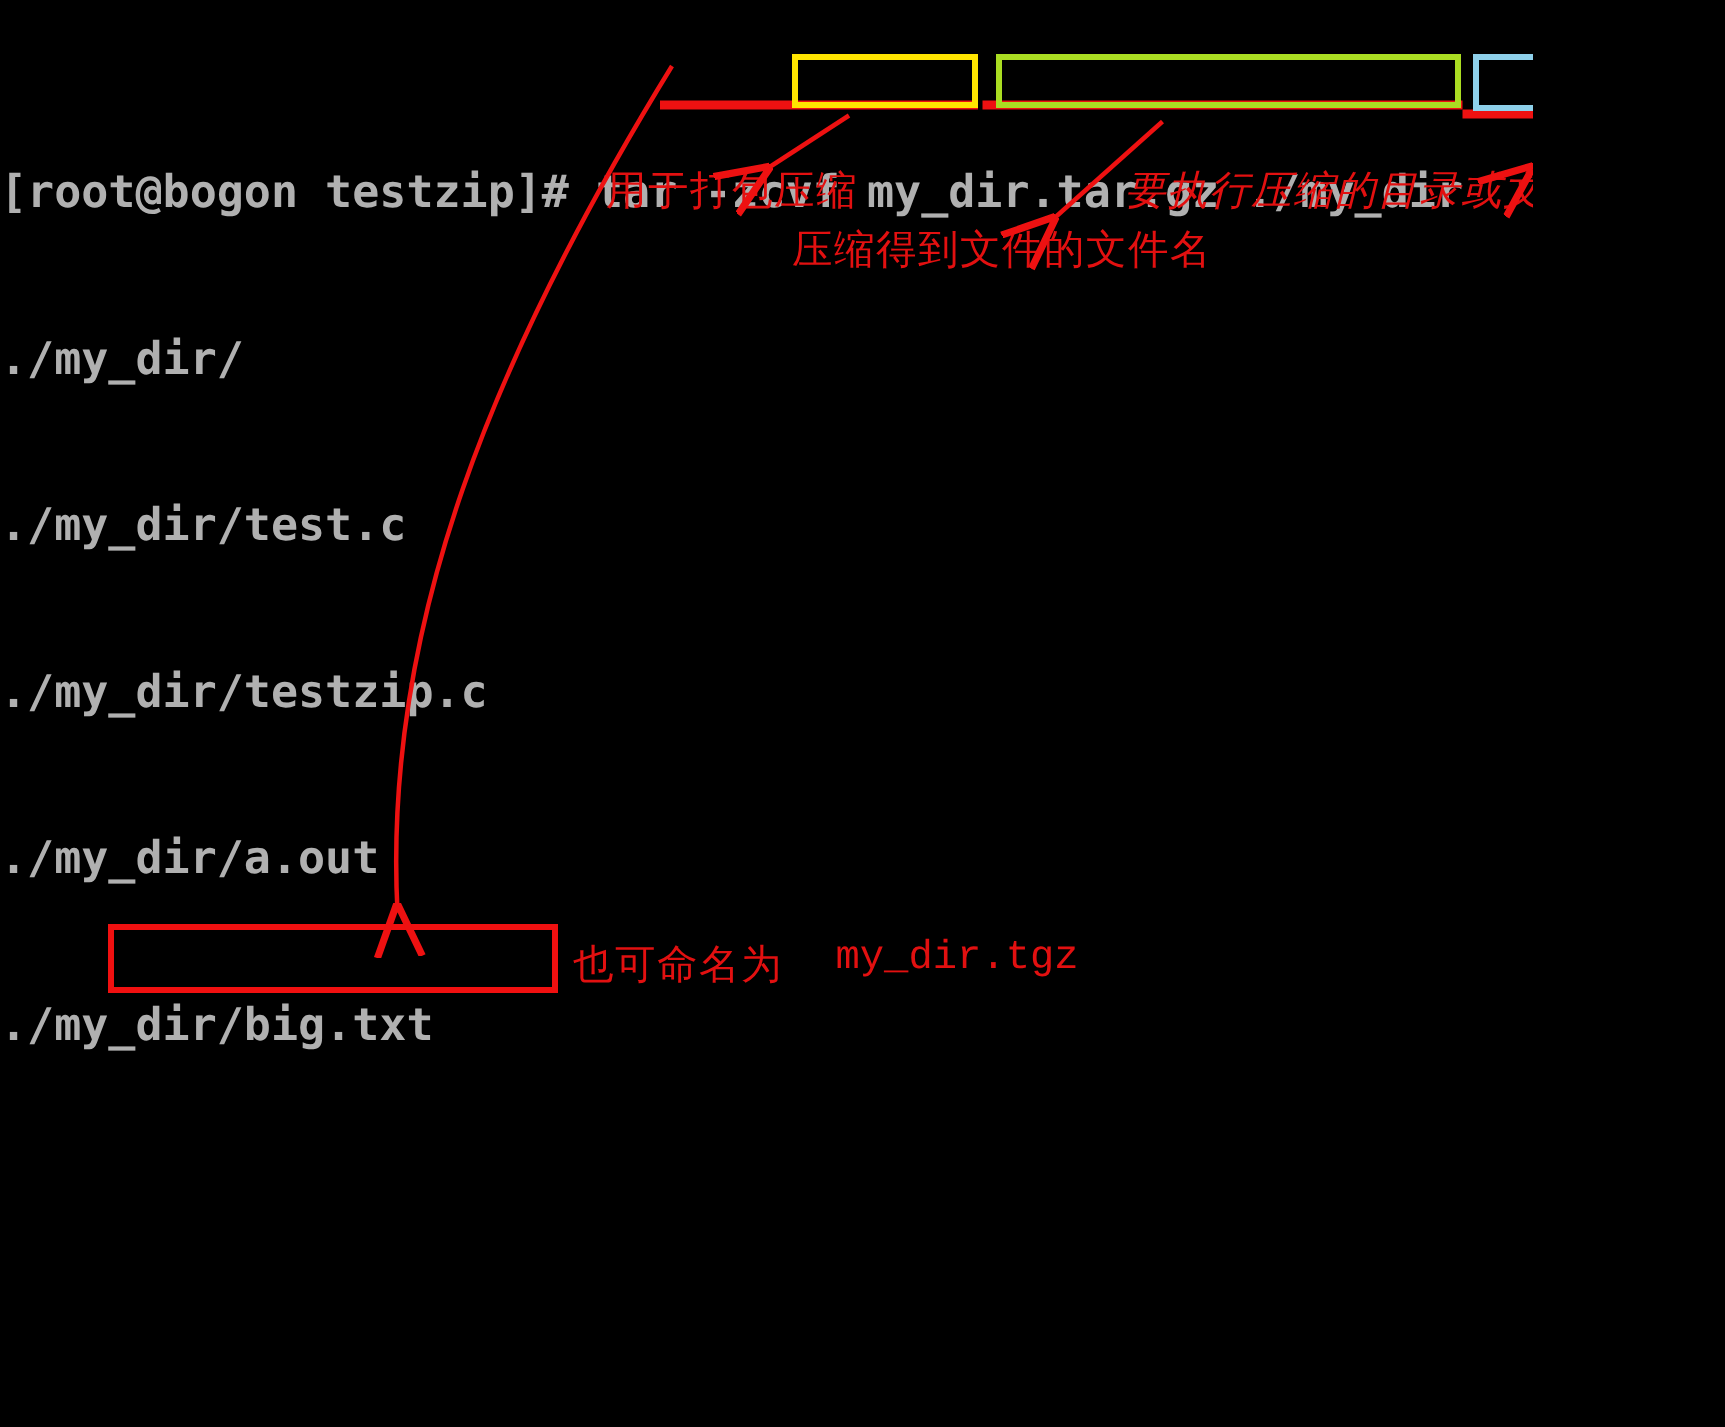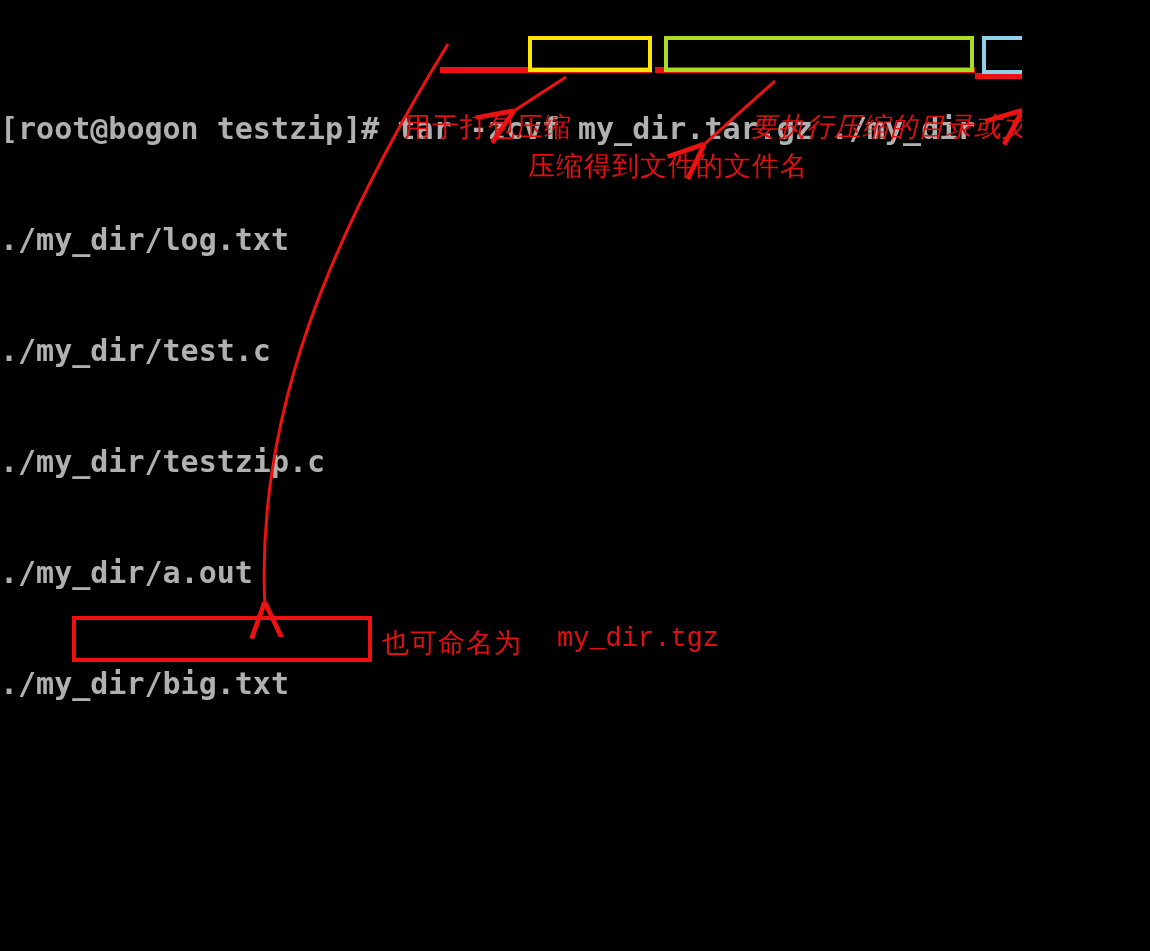--- a/index.html
+++ b/index.html
@@ -92,6 +92,7 @@
 
   <div class="term">
     <div class="line">[root@bogon testzip]# tar -zcvf my_dir.tar.gz ./my_dir</div>
+    <div class="line">./my_dir/</div>
     <div class="line">./my_dir/log.txt</div>
     <div class="line">./my_dir/test.c</div>
     <div class="line">./my_dir/testzip.c</div>

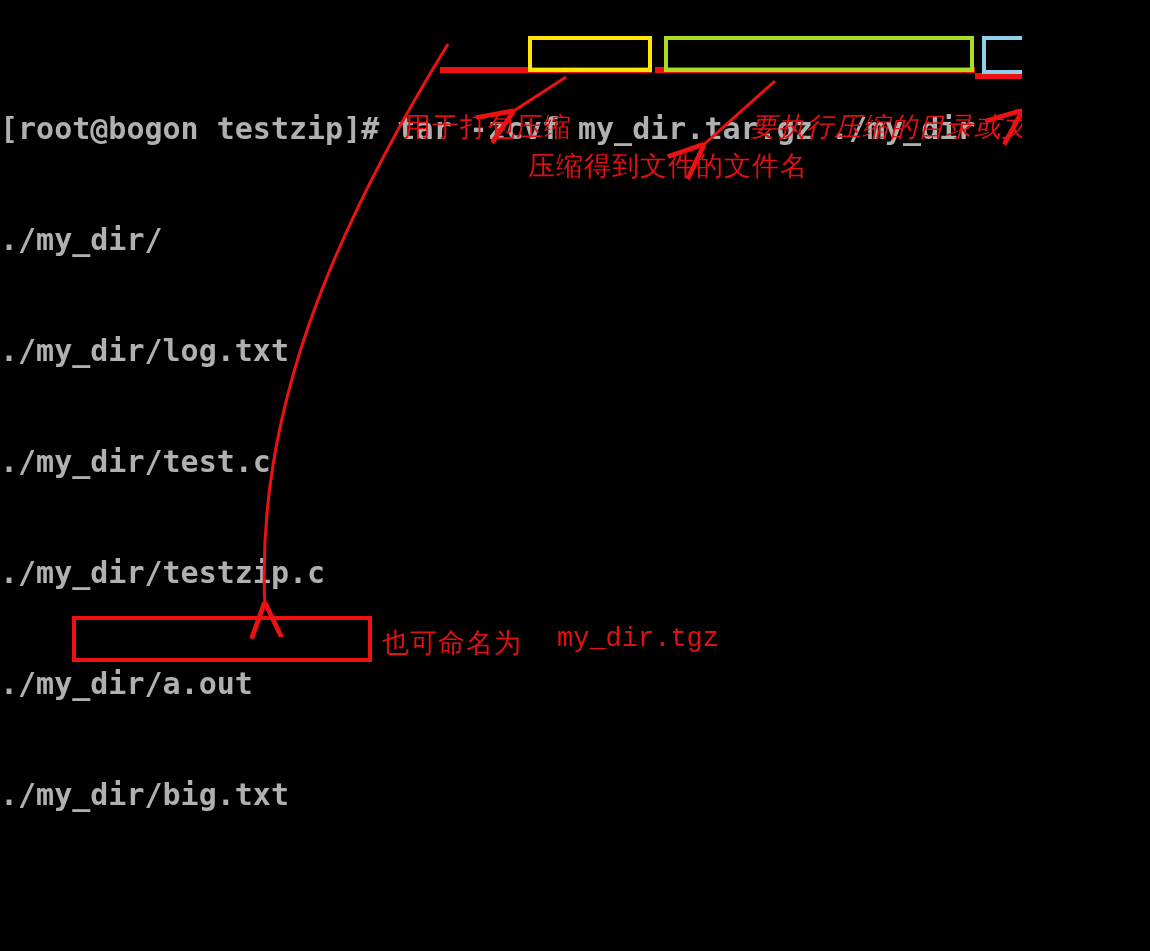--- a/index.html
+++ b/index.html
@@ -93,7 +93,6 @@
   <div class="term">
     <div class="line">[root@bogon testzip]# tar -zcvf my_dir.tar.gz ./my_dir</div>
     <div class="line">./my_dir/</div>
-    <div class="line">./my_dir/log.txt</div>
     <div class="line">./my_dir/test.c</div>
     <div class="line">./my_dir/testzip.c</div>
     <div class="line">./my_dir/a.out</div>

